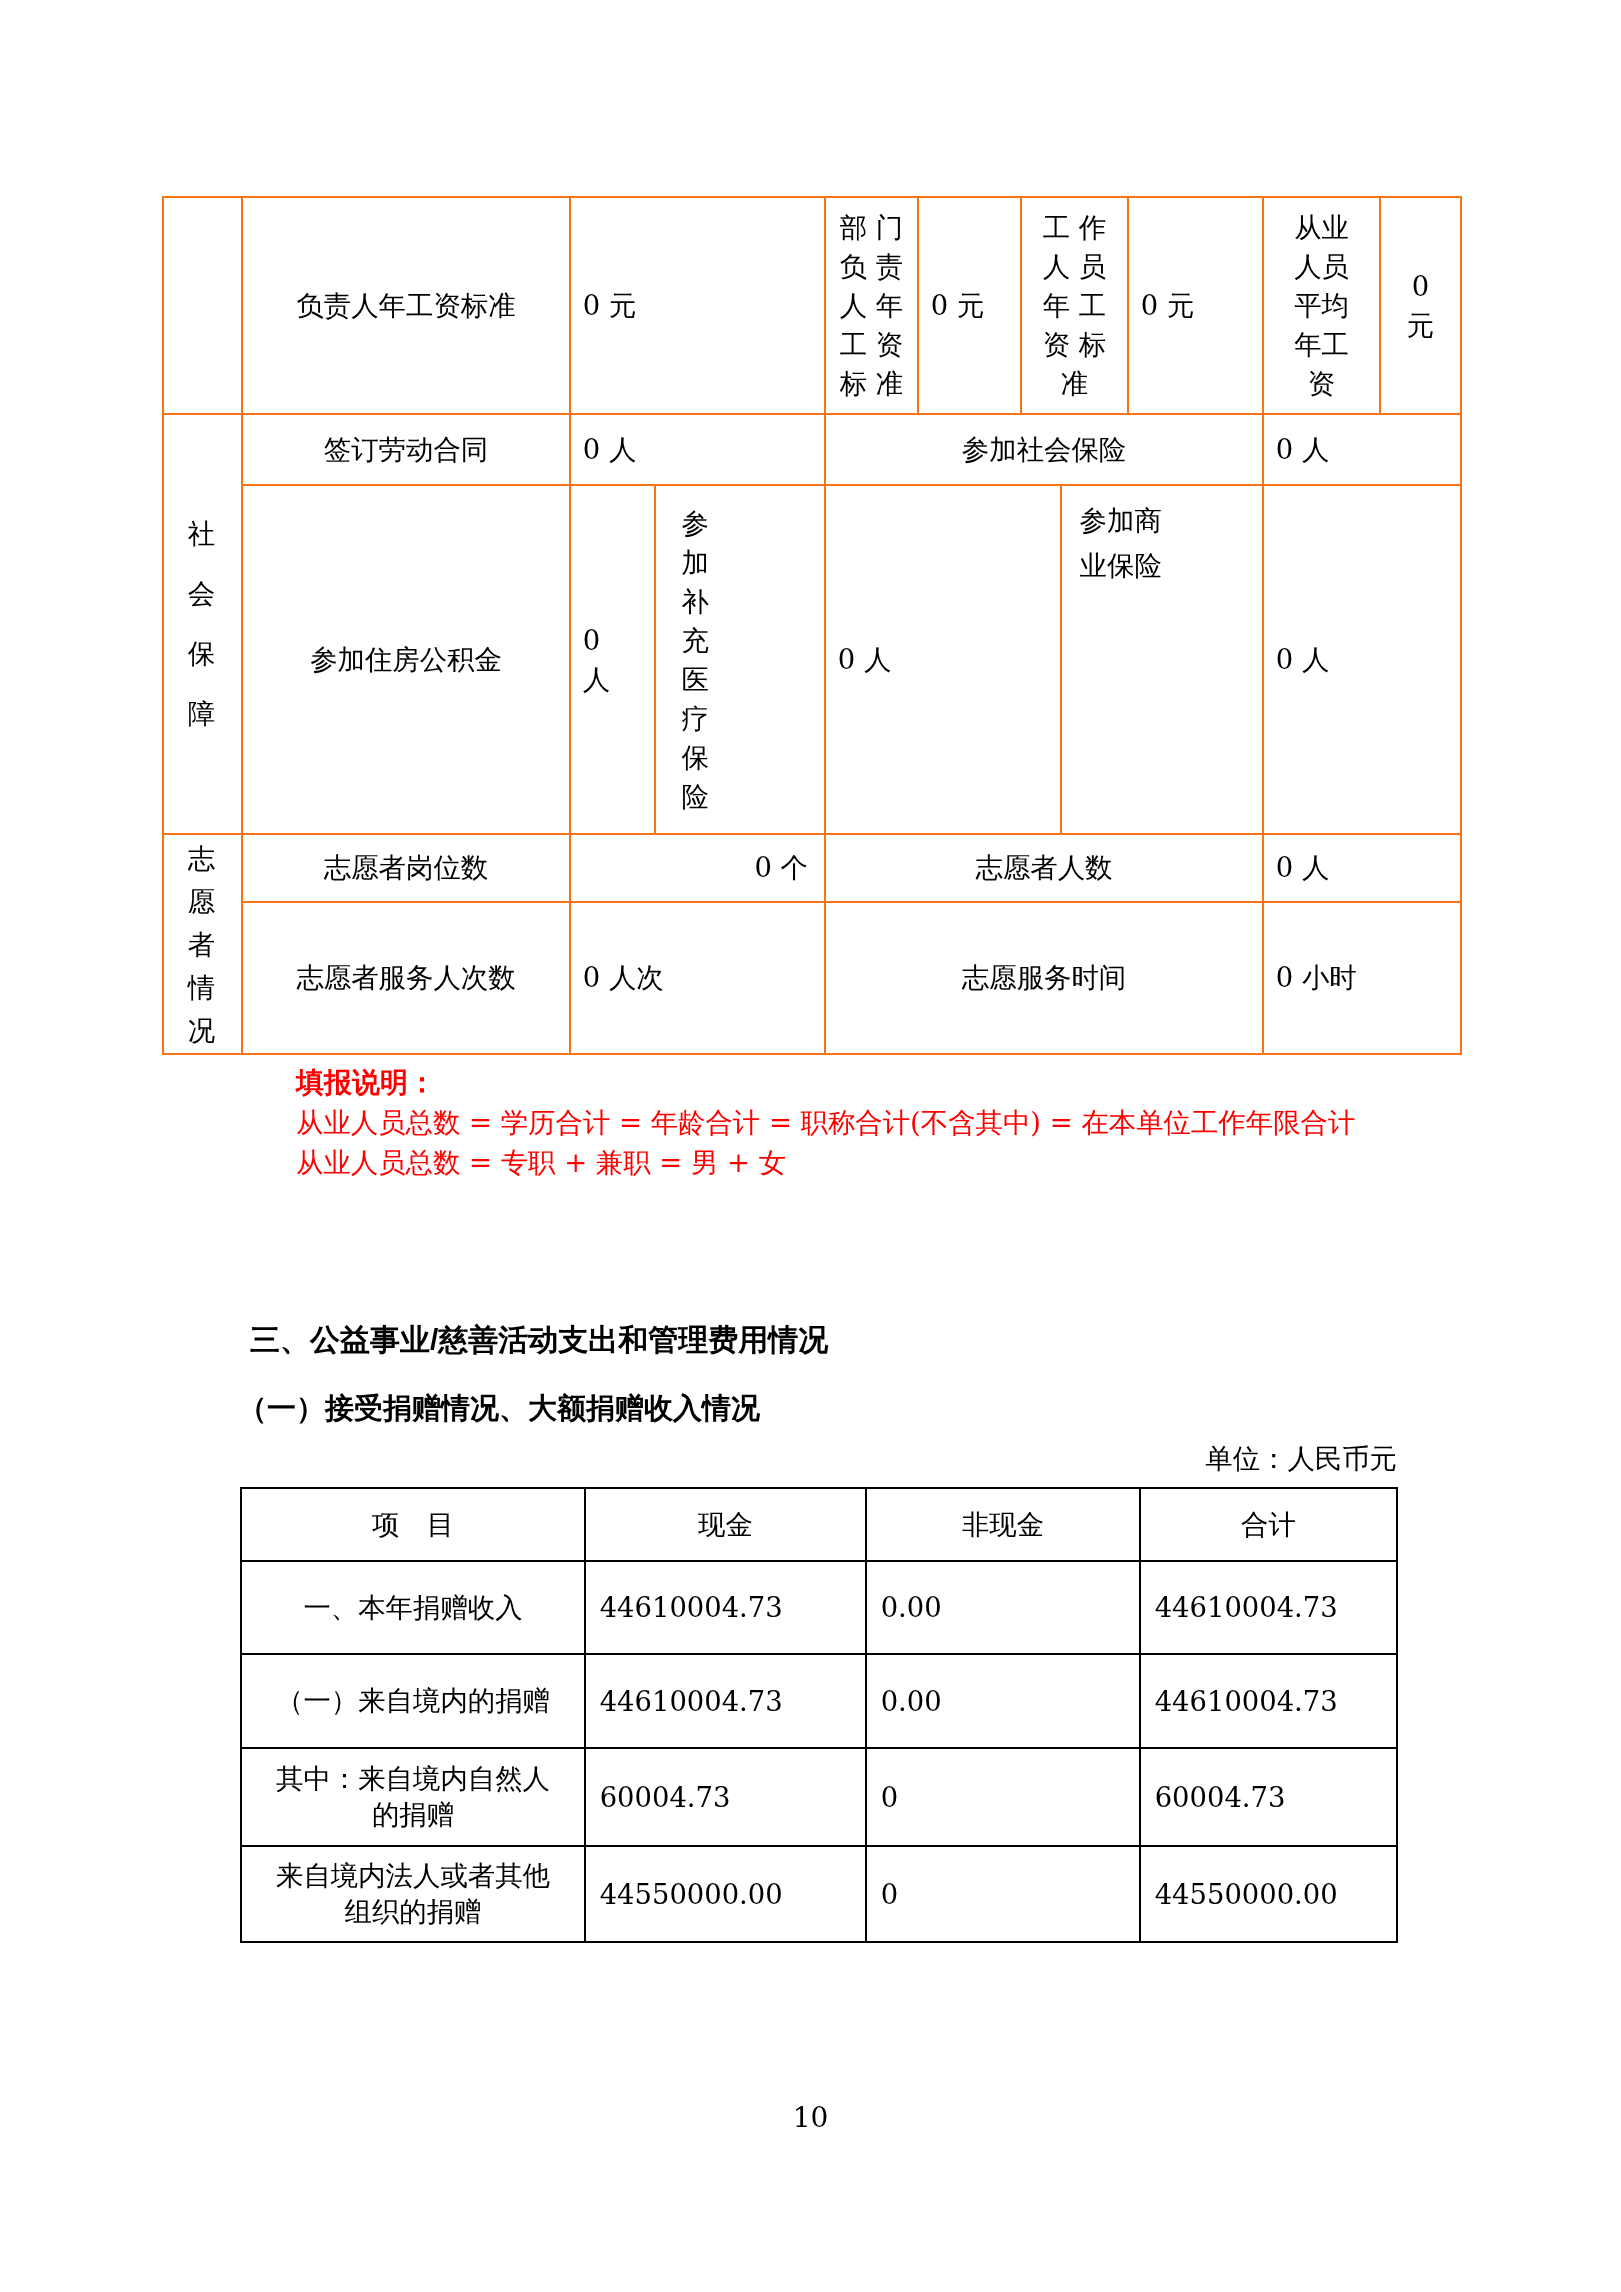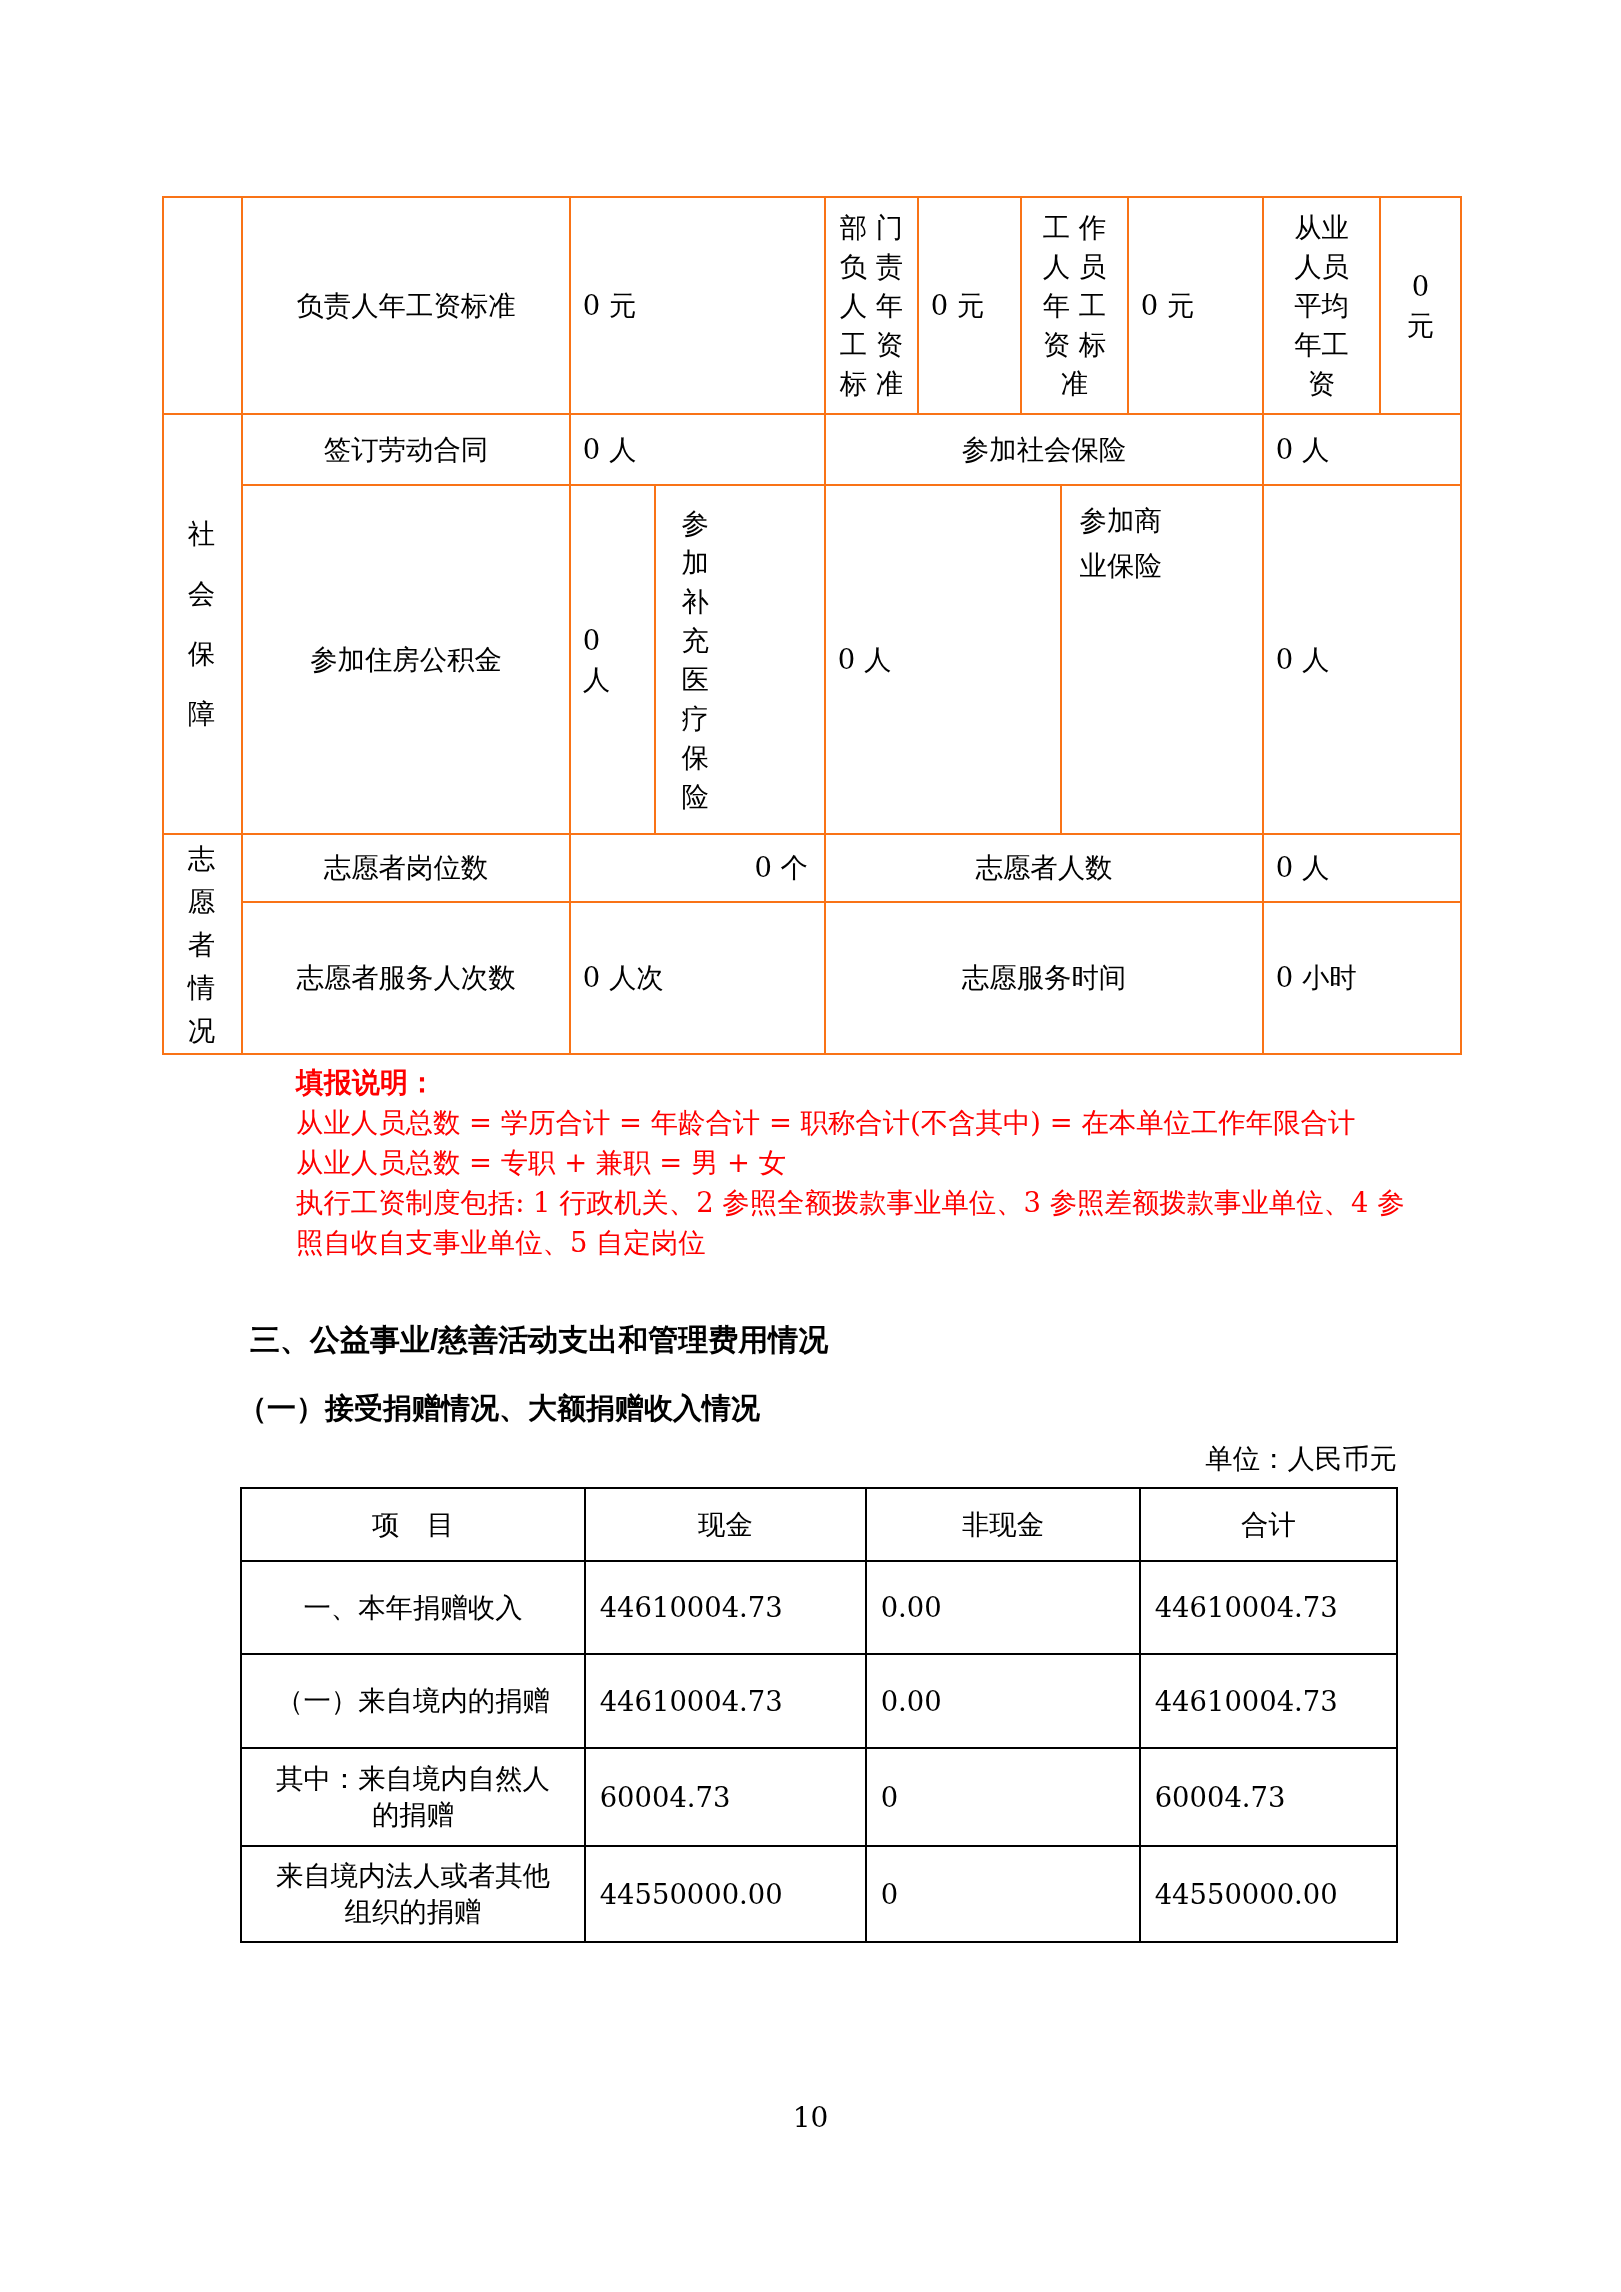--- a/index.html
+++ b/index.html
@@ -123,8 +123,6 @@
   <div class="notes-title">填报说明：</div>
   <div class="note-line">从业人员总数 = 学历合计 = 年龄合计 = 职称合计(不含其中) = 在本单位工作年限合计</div>
   <div class="note-line">从业人员总数 = 专职 + 兼职 = 男 + 女</div>
-  <div class="note-line">执行工资制度包括: 1 行政机关、2 参照全额拨款事业单位、3 参照差额拨款事业单位、4 参
-照自收自支事业单位、5 自定岗位</div>
 </div>
 
 <div class="h2">三、公益事业/慈善活动支出和管理费用情况</div>

